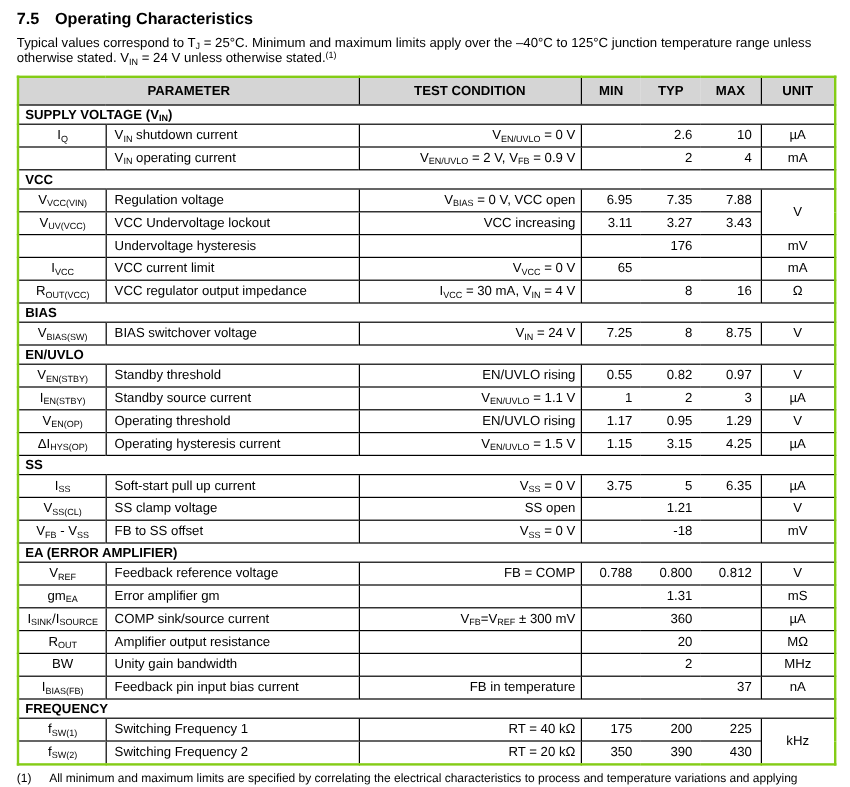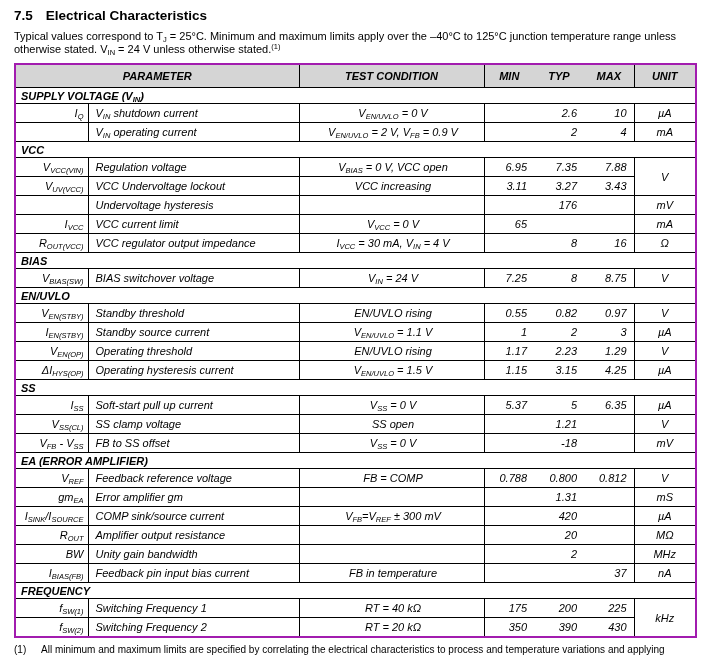--- a/index.html
+++ b/index.html
@@ -39,7 +39,7 @@
 
 <div class="title-row">
   <span>7.5</span>
-  <span>Electrical Characteristics</span>
+  <span>Operating Characteristics</span>
 </div>
 
 <div class="intro">Typical values correspond to T<sub>J</sub> = 25°C. Minimum and maximum limits apply over the –40°C to 125°C junction temperature range unless otherwise stated. V<sub>IN</sub> = 24 V unless otherwise stated.<sup>(1)</sup></div>

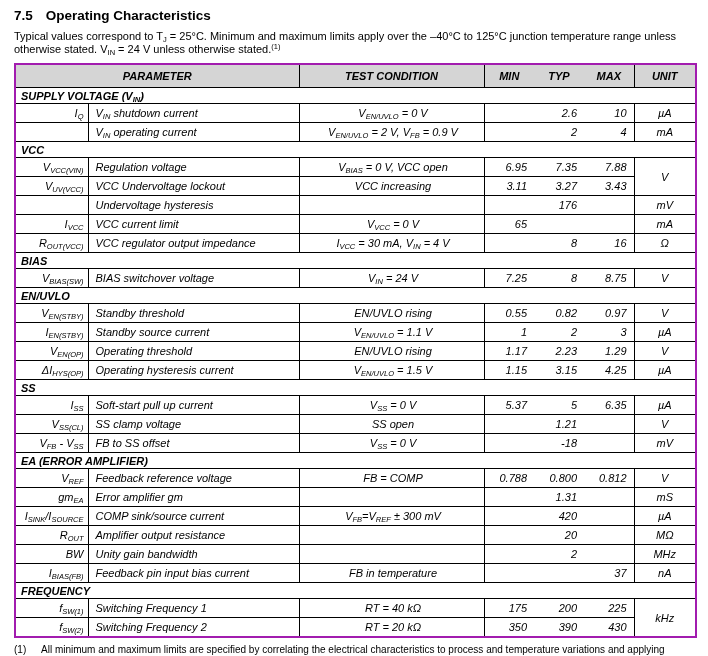--- a/index.html
+++ b/index.html
@@ -14,7 +14,7 @@
   sup{font-size:7.5px;line-height:0;vertical-align:4px;}
   table.spec{
     border-collapse:collapse;table-layout:fixed;width:681px;
-    font-size:11px;border:2px solid #a21caf;font-style:italic;
+    font-size:11px;border:2px solid #84cc16;
   }
   col.w-sym{width:73px;} col.w-par{width:211px;} col.w-cond{width:185px;}
   col.w-num{width:50px;} col.w-unit{width:62px;}

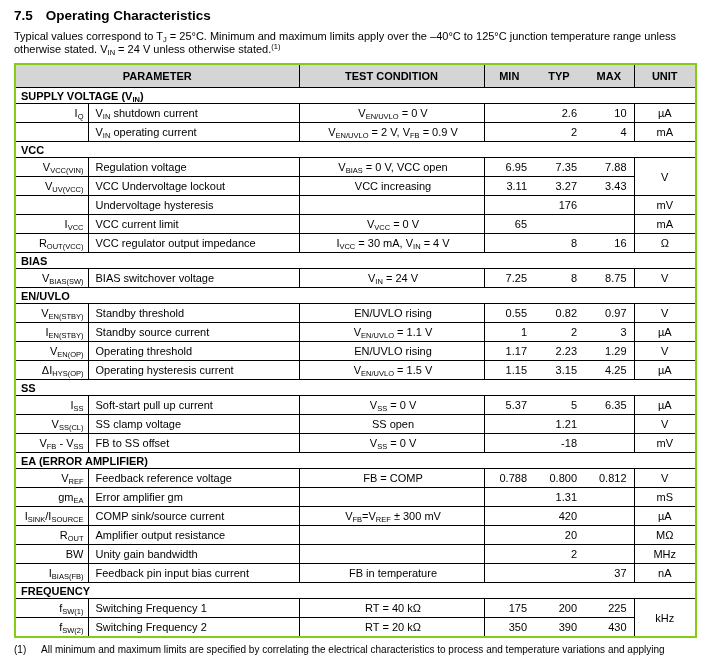--- a/index.html
+++ b/index.html
@@ -25,7 +25,7 @@
   td{border-top:1px solid #000;padding:0 4px;height:18px;vertical-align:middle;}
   tr.section-row td{font-weight:bold;height:15px;padding-left:5px;text-align:left;}
   .b-l{border-left:1px solid #000;}
-  .c-sym{text-align:right;padding-left:5px;}
+  .c-sym{text-align:center;padding-left:5px;}
   .c-par{text-align:left;padding-left:7px;margin-top:45px;}
   .c-cond{text-align:center;padding-left:7px;}
   .c-num{text-align:right;padding-right:7px;}

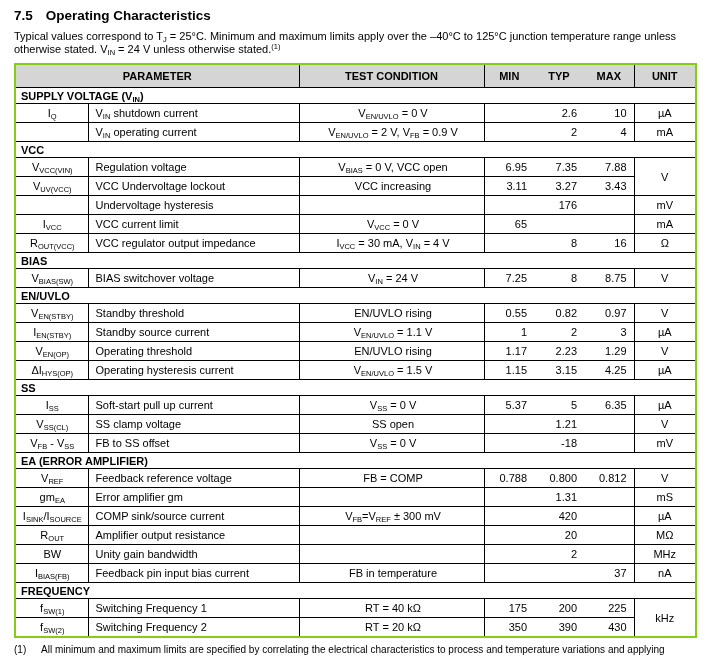--- a/index.html
+++ b/index.html
@@ -27,7 +27,7 @@
   .b-l{border-left:1px solid #000;}
   .c-sym{text-align:center;padding-left:5px;}
   .c-par{text-align:left;padding-left:7px;margin-top:45px;}
-  .c-cond{text-align:center;padding-left:7px;}
+  .c-cond{text-align:right;padding-left:7px;}
   .c-num{text-align:right;padding-right:7px;}
   .c-unit{text-align:center;margin-left:16px;}
   .footnote{display:flex;font-size:10px;line-height:12px;margin-top:6px;}

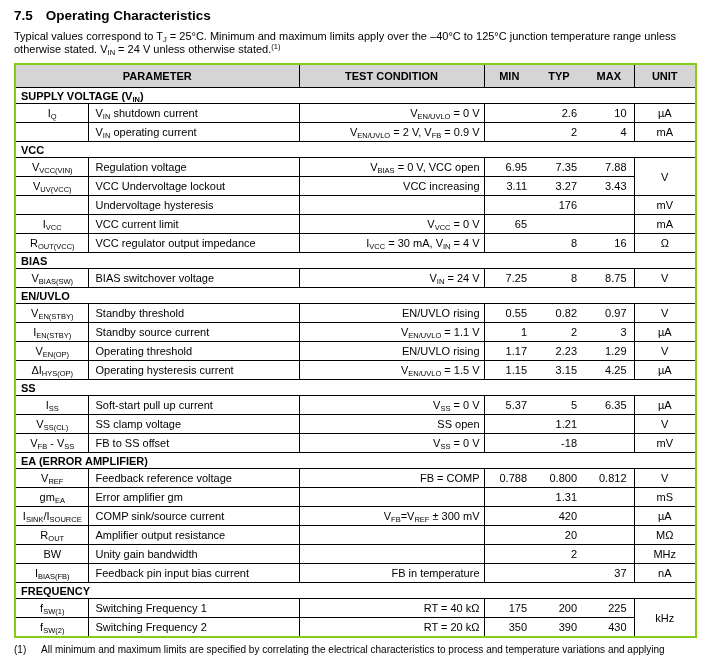--- a/index.html
+++ b/index.html
@@ -171,7 +171,7 @@
         <td class="c-par b-l">Operating threshold</td>
         <td class="c-cond b-l">EN/UVLO rising</td>
         <td class="c-num b-l">1.17</td>
-        <td class="c-num">2.23</td>
+        <td class="c-num">0.95</td>
         <td class="c-num">1.29</td>
         <td class="c-unit b-l">V</td>
       </tr>

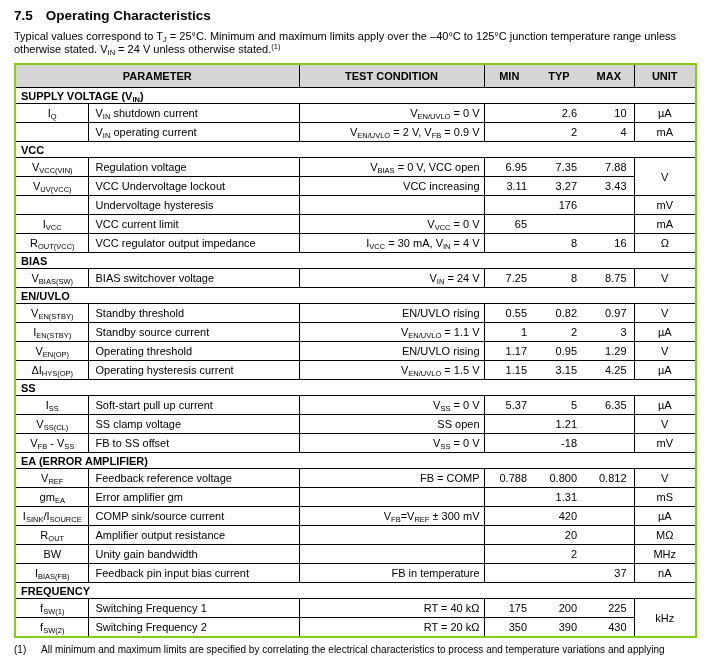--- a/index.html
+++ b/index.html
@@ -191,7 +191,7 @@
         <td class="c-sym">I<sub>SS</sub></td>
         <td class="c-par b-l">Soft-start pull up current</td>
         <td class="c-cond b-l">V<sub>SS</sub> = 0 V</td>
-        <td class="c-num b-l">5.37</td>
+        <td class="c-num b-l">3.75</td>
         <td class="c-num">5</td>
         <td class="c-num">6.35</td>
         <td class="c-unit b-l">µA</td>

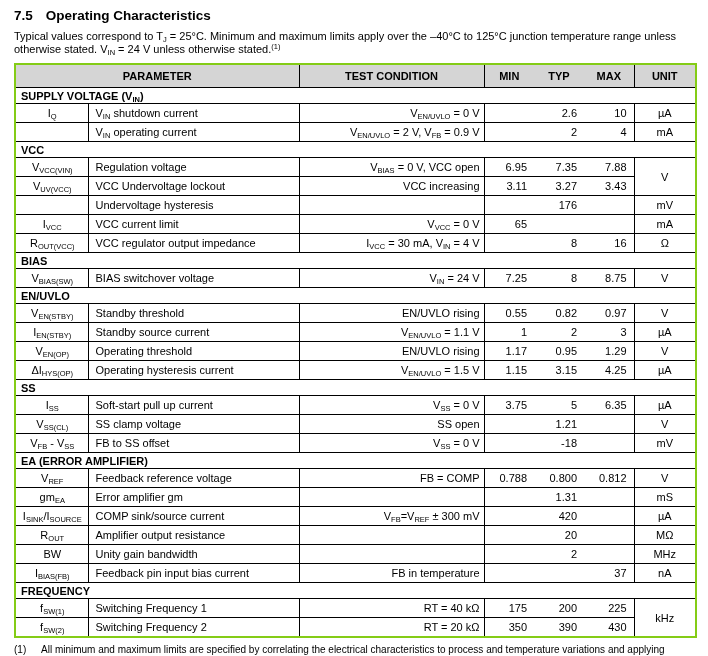--- a/index.html
+++ b/index.html
@@ -240,7 +240,7 @@
         <td class="c-par b-l">COMP sink/source current</td>
         <td class="c-cond b-l">V<sub>FB</sub>=V<sub>REF</sub> ± 300 mV</td>
         <td class="c-num b-l"></td>
-        <td class="c-num">420</td>
+        <td class="c-num">360</td>
         <td class="c-num"></td>
         <td class="c-unit b-l">µA</td>
       </tr>

